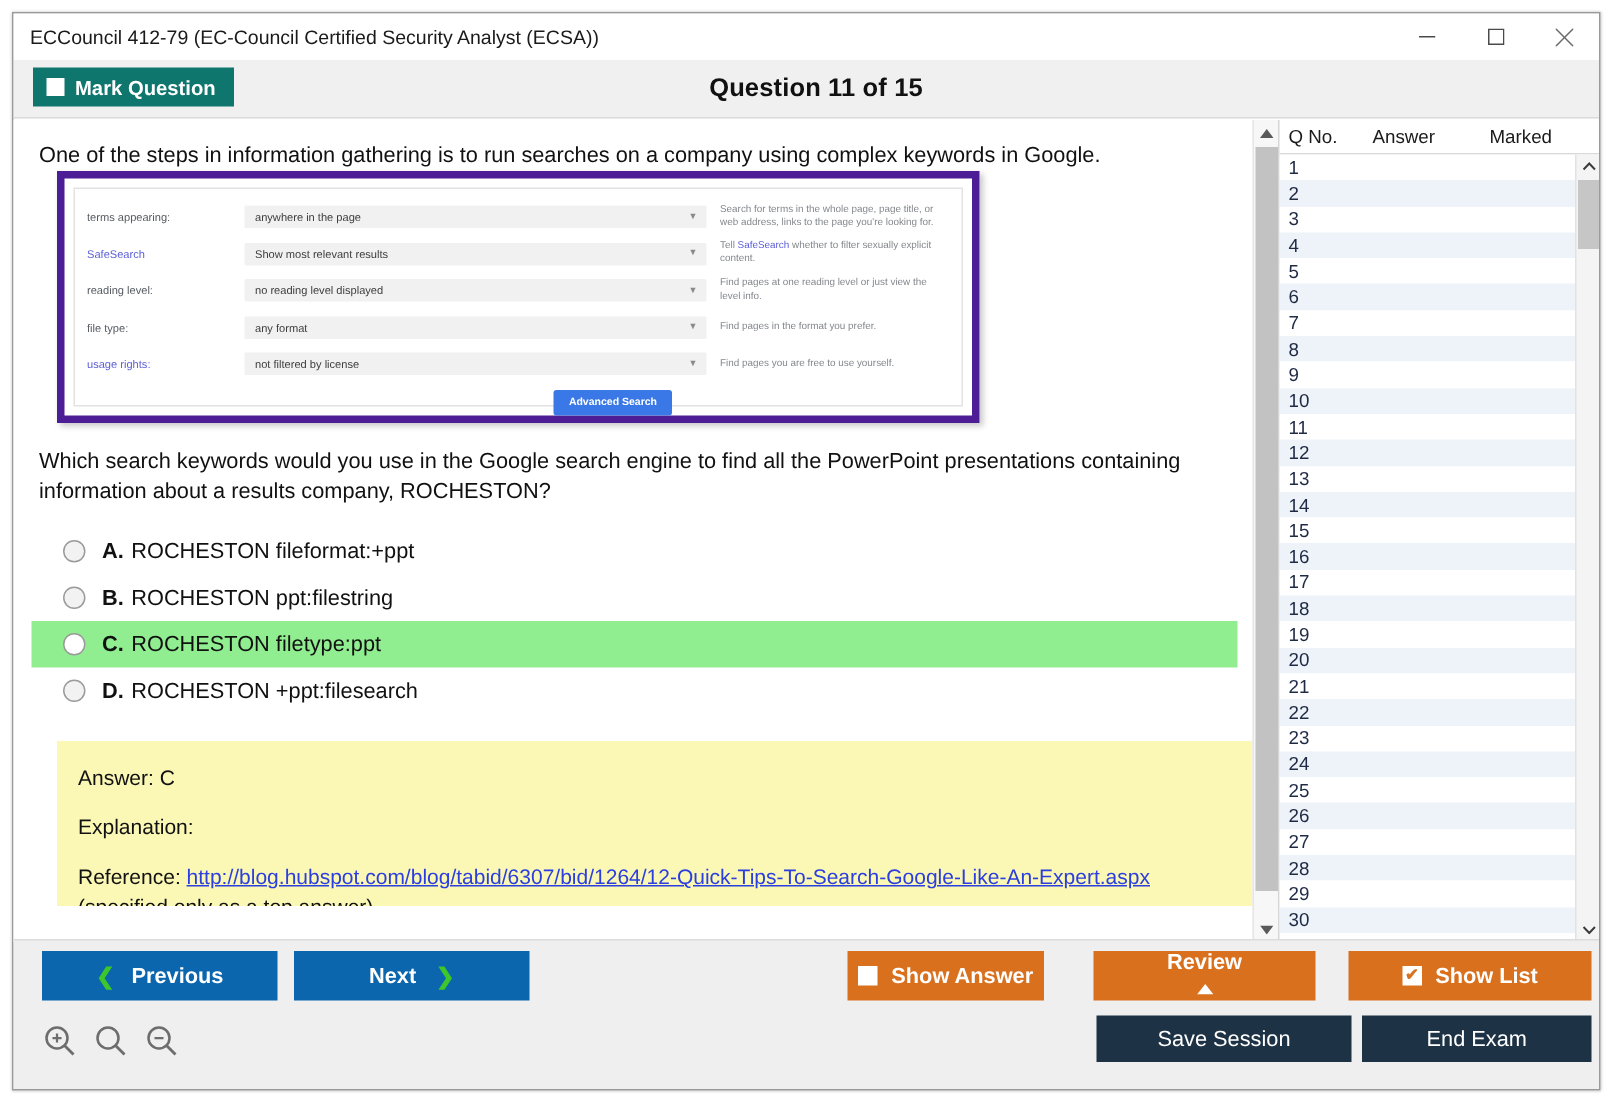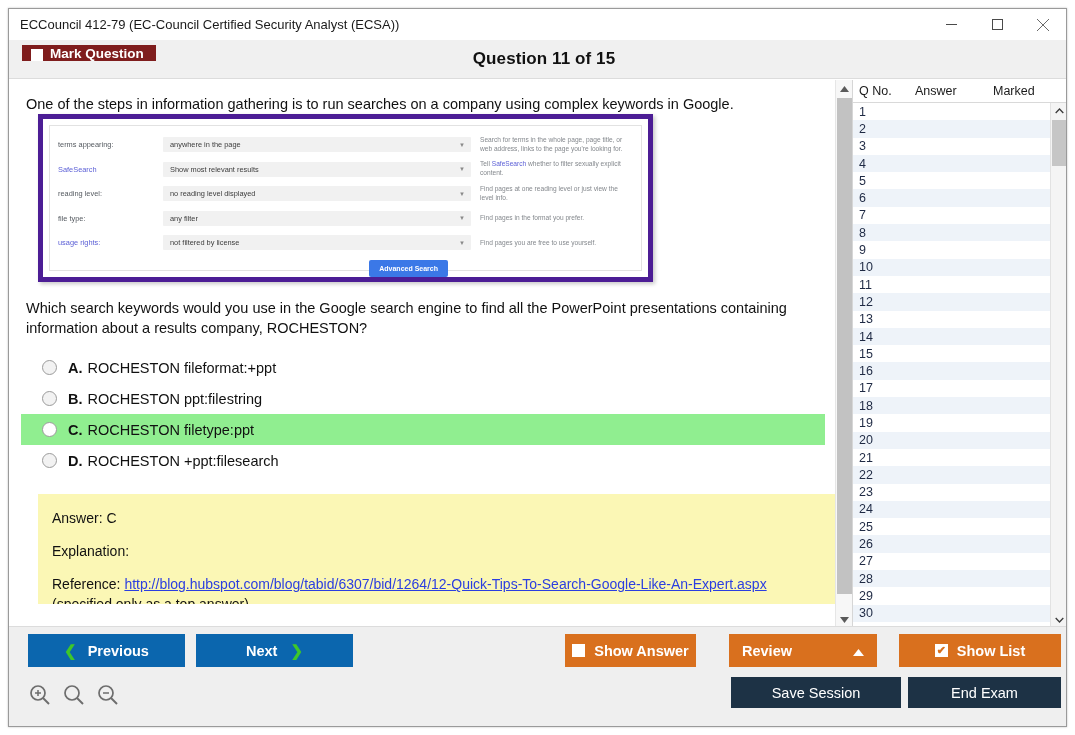--- a/index.html
+++ b/index.html
@@ -52,11 +52,11 @@
   }
   .mark-btn {
     position: absolute; left: 13px; top: 5px;
-    height: 16px; padding: 0 12px 0 9px;
-    background: #7f1d1d;
+    height: 26px; padding: 0 12px 0 9px;
+    background: #0f766e;
     color: #ffffff;
     font-size: 13.5px; font-weight: bold;
-    display: flex; align-items: flex-end; gap: 7px;
+    display: flex; align-items: center; gap: 7px;
     cursor: pointer;
     border: none;
   }

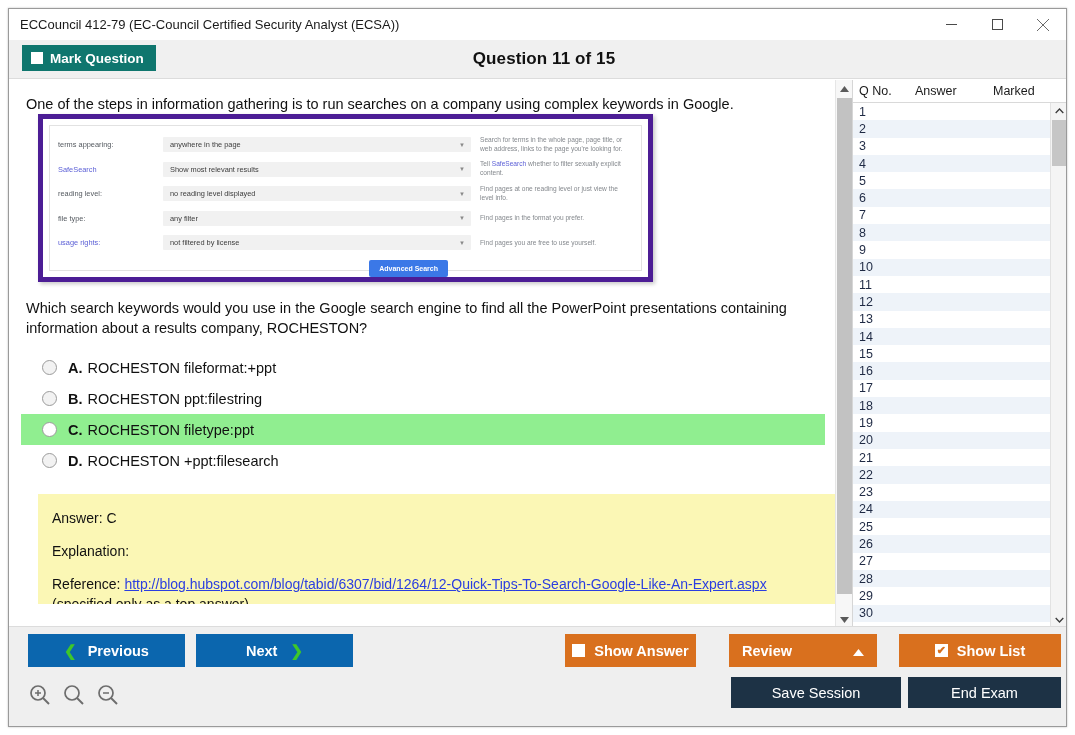--- a/index.html
+++ b/index.html
@@ -388,7 +388,7 @@
                   <div class="grow">
                     <div class="glabel">file type:</div>
                     <div class="gfield">
-                      <span>any filter</span>
+                      <span>any format</span>
                       <span class="gcaret">▼</span>
                     </div>
                     <div class="ghint">Find pages in the format you prefer.</div>

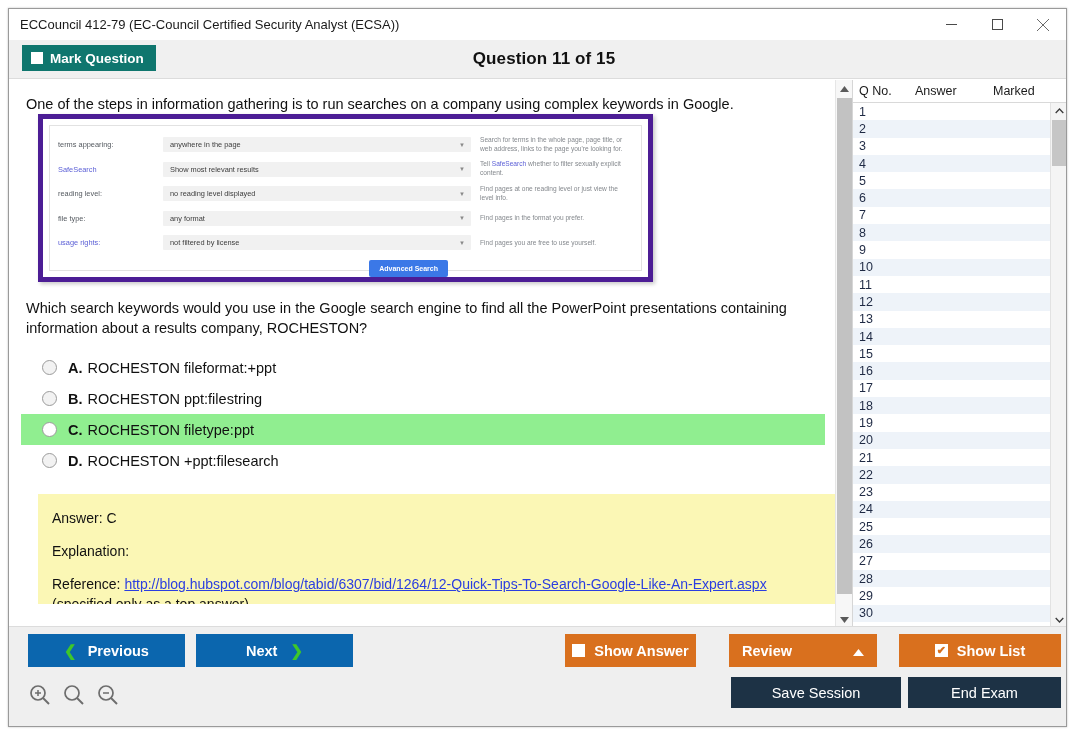--- a/index.html
+++ b/index.html
@@ -648,7 +648,7 @@
         <span class="cbox"></span>
         <span>Show Answer</span>
       </div>
-      <div class="btn btn-orange" style="left:720px;top:7px;width:148px;height:33px;justify-content:space-between;padding:0 13px;">
+      <div class="btn btn-orange" style="left:720px;top:7px;width:148px;height:33px;justify-content:space-between;padding:0 13px;flex-direction:column;">
         <span>Review</span>
         <span>
           <svg width="11" height="7" viewBox="0 0 11 7">

